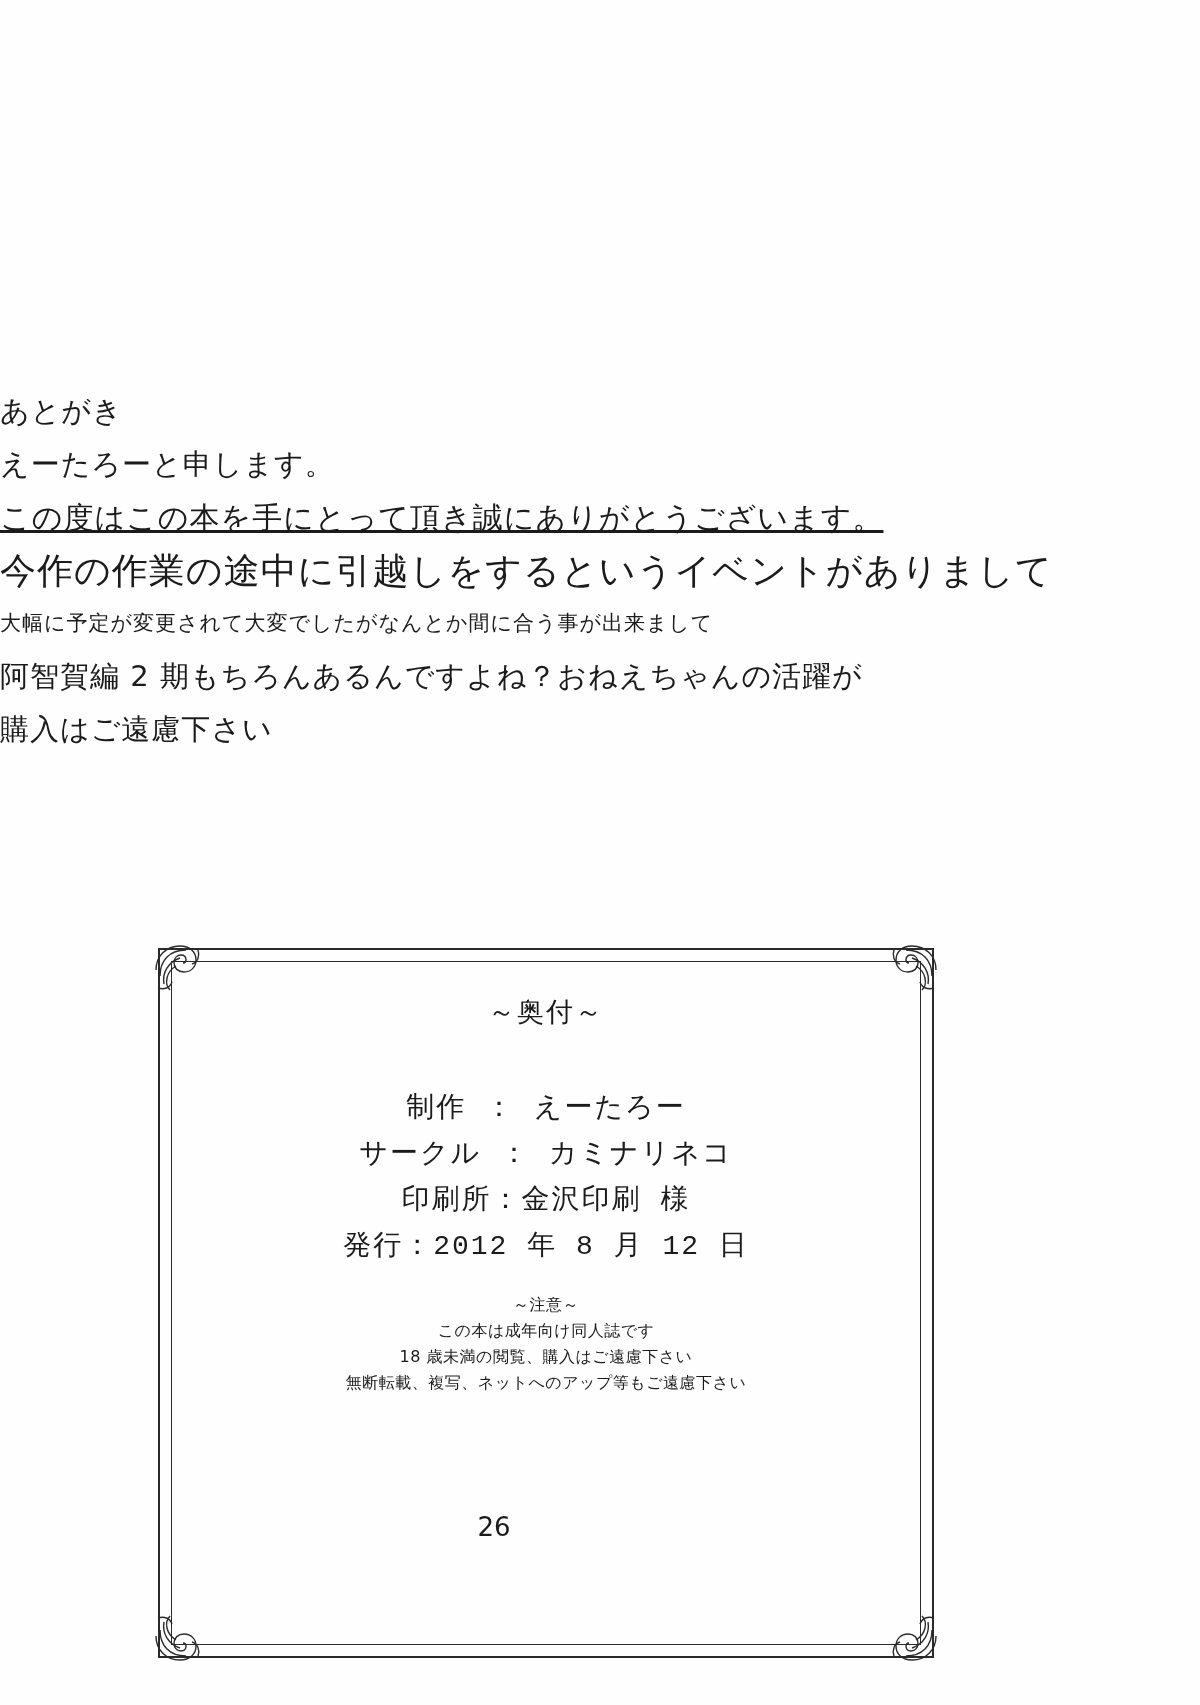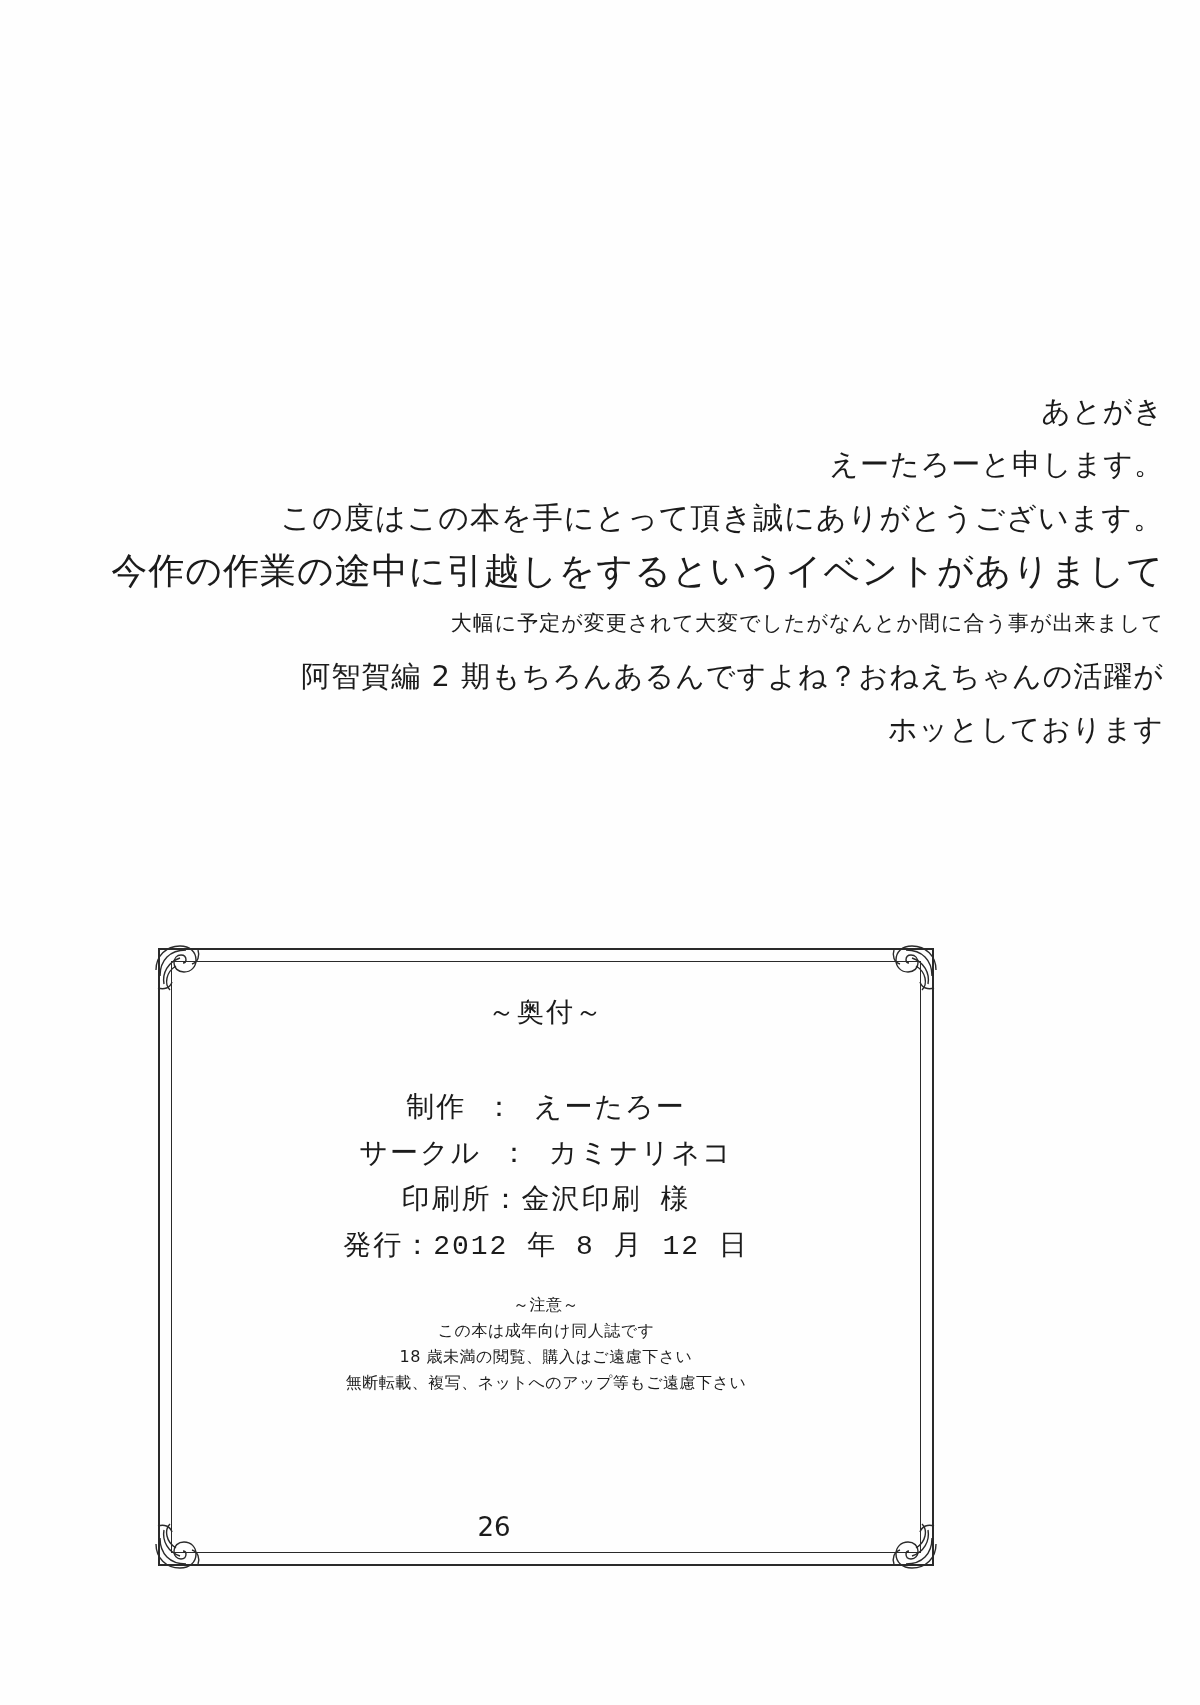--- a/index.html
+++ b/index.html
@@ -28,7 +28,7 @@
     top: 385px;
     left: 0;
     width: 1164px;
-    text-align: right;
+    text-align: left;
   }
   .afterword .line {
     display: block;

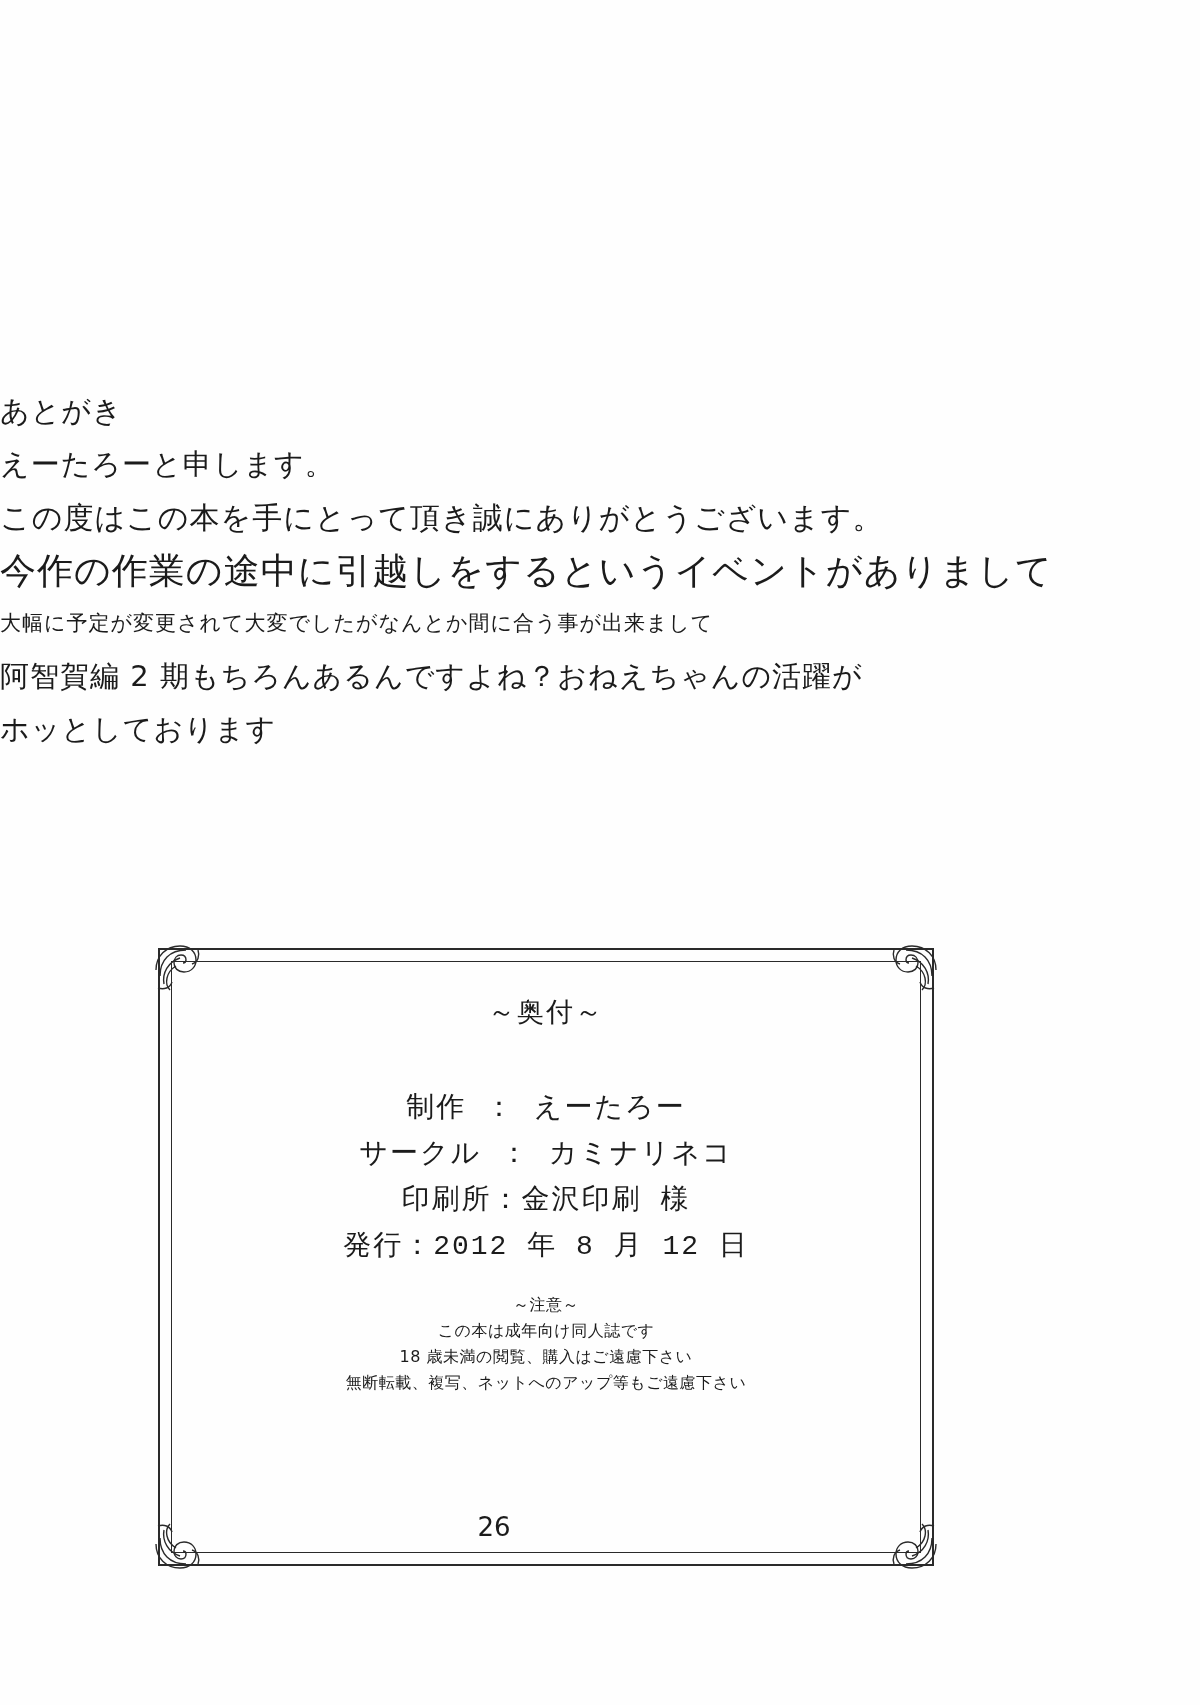--- a/index.html
+++ b/index.html
@@ -40,7 +40,7 @@
   }
   .afterword .line.l0 { font-size: 29px; }
   .afterword .line.l1 { font-size: 29px; }
-  .afterword .line.l2 { font-size: 30px; }
+  .afterword .line.l2 { font-size: 30px; text-decoration: underline; }
   .afterword .line.l3 { font-size: 36px; }
   .afterword .line.l4 { font-size: 21px; }
   .afterword .line.l5 { font-size: 29px; }

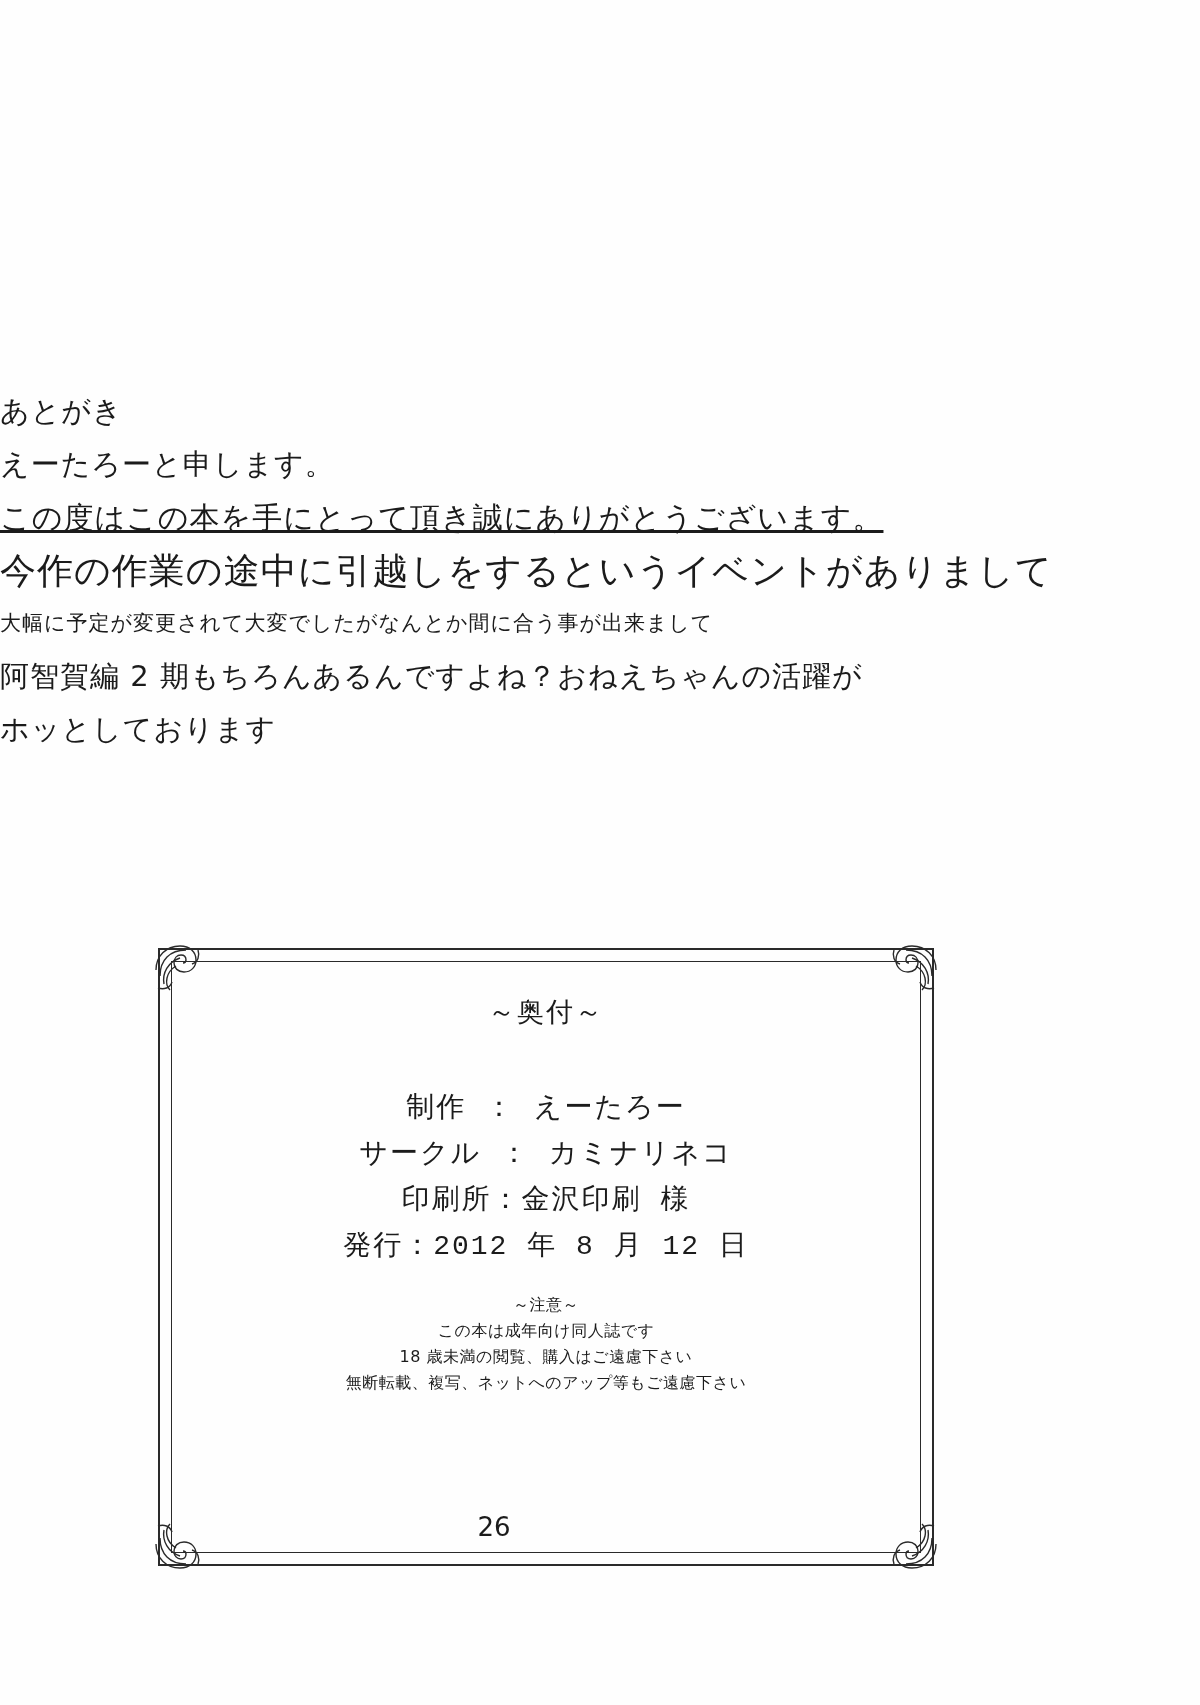--- a/index.html
+++ b/index.html
@@ -140,7 +140,7 @@
     <span class="line l3">今作の作業の途中に引越しをするというイベントがありまして</span>
     <span class="line l4">大幅に予定が変更されて大変でしたがなんとか間に合う事が出来まして</span>
     <span class="line l6">阿智賀編 2 期もちろんあるんですよね？おねえちゃんの活躍が</span>
-    <span class="line l7">ホッとしております</span>
+    <span class="line l7">購入はご遠慮下さい</span>
   </div>
 
   <div class="colophon">

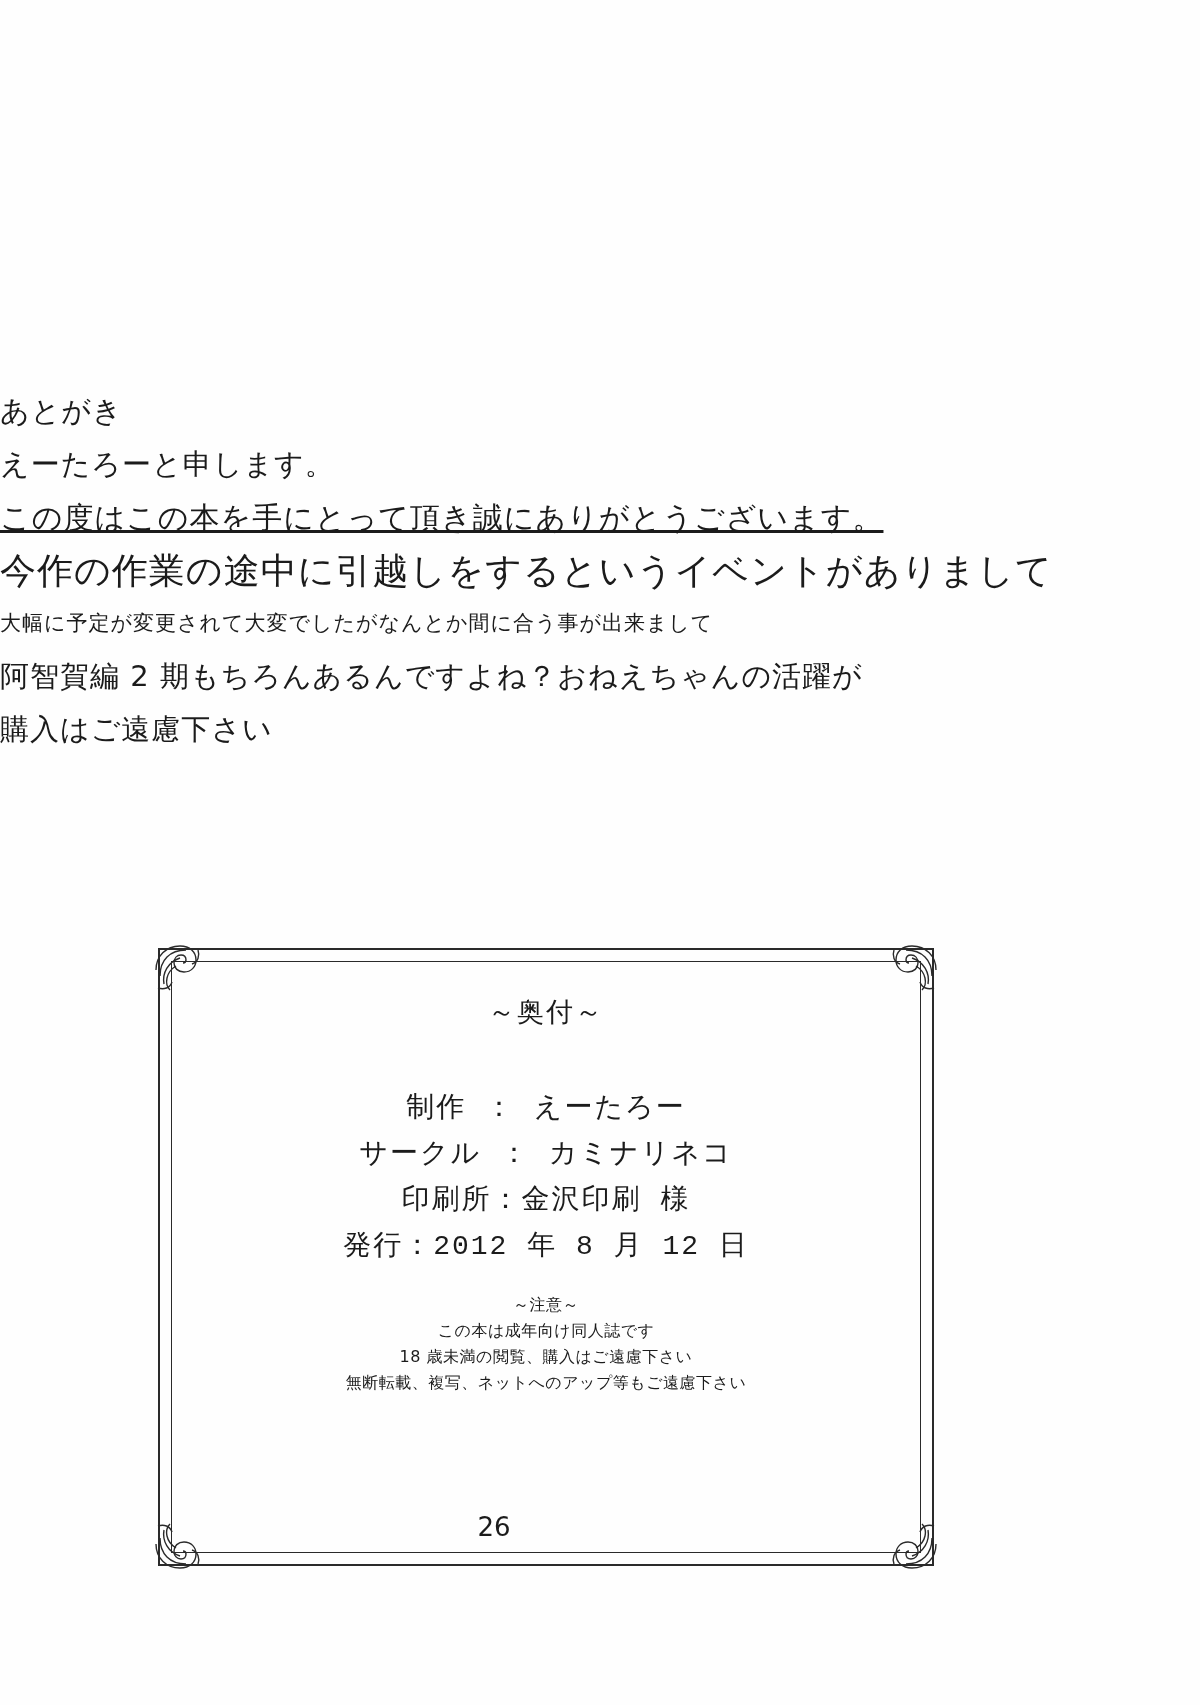--- a/index.html
+++ b/index.html
@@ -53,7 +53,7 @@
     left: 158px;
     top: 948px;
     width: 776px;
-    height: 618px;
+    height: 710px;
   }
   .frame-outer {
     position: absolute;

